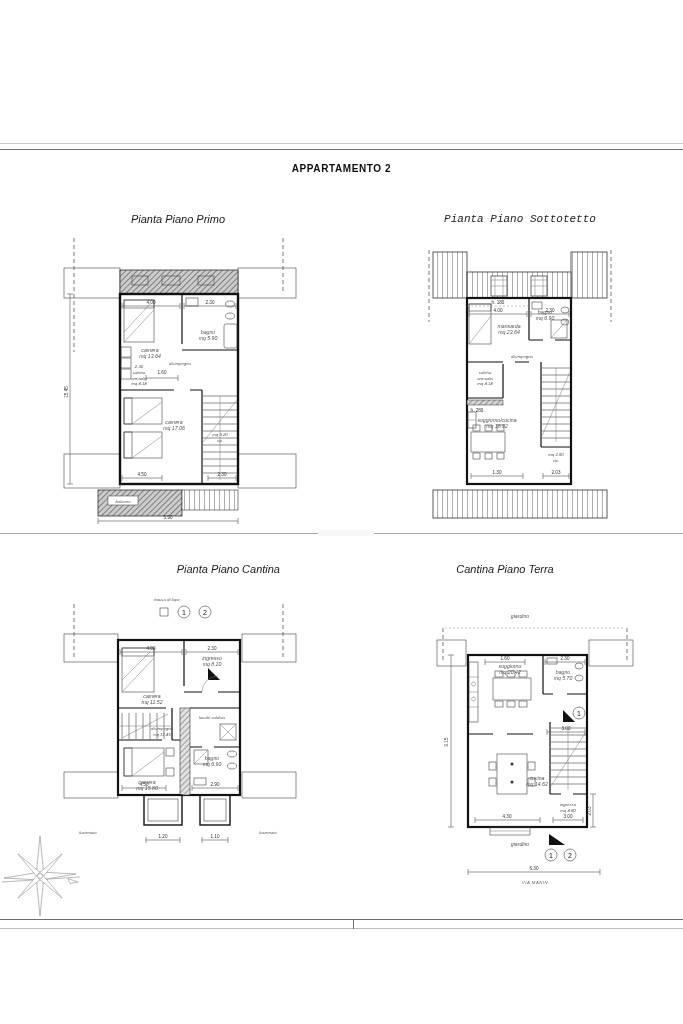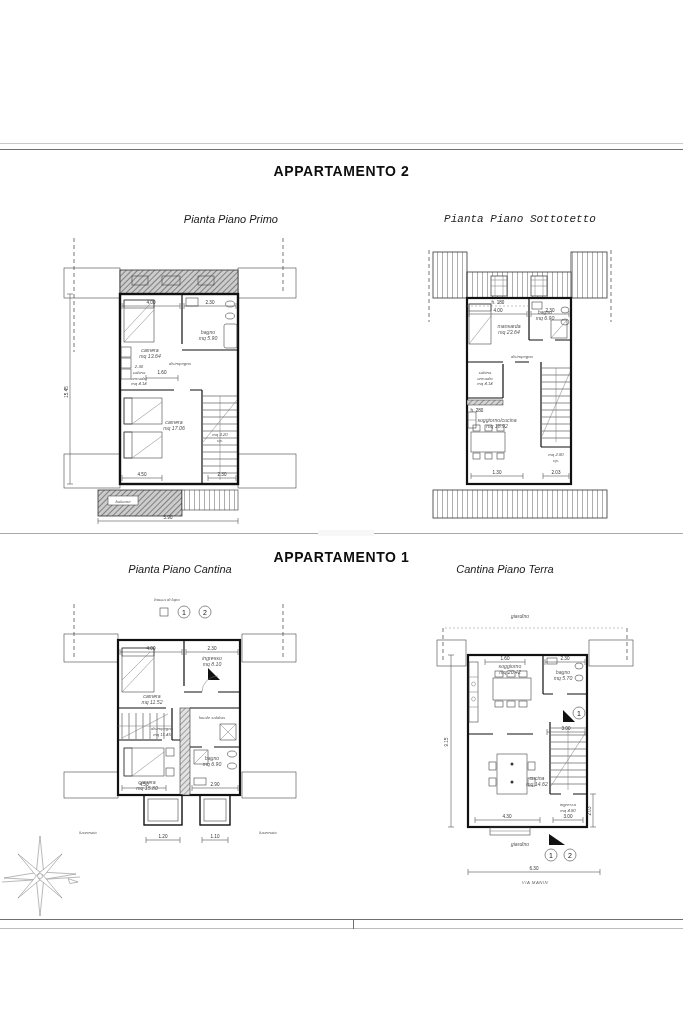--- a/index.html
+++ b/index.html
@@ -14,7 +14,7 @@
   .l-bot-light{top:928px;height:1px;background:#bdbdbd;}
   .bot-tick{position:absolute;left:353px;top:919px;width:1px;height:10px;background:#6f6f6f;}
   .section-heading{position:absolute;left:0;width:683px;text-align:center;
-                   font-weight:bold;font-size:14px;letter-spacing:.6px;color:#0d0d0d;}
+                   font-weight:bold;font-size:10px;letter-spacing:.6px;color:#0d0d0d;}
   .h-app2{top:163px;}
   .h-app1{top:549px;}
   .plan-title{position:absolute;text-align:center;font-style:italic;font-size:11px;color:#1a1a1a;}

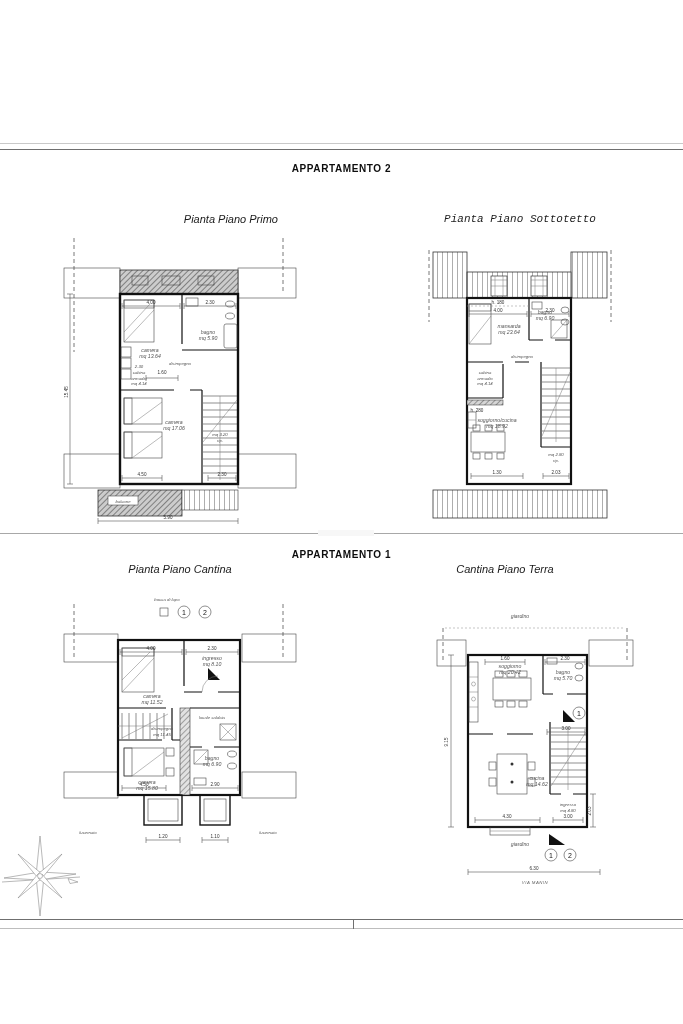--- a/index.html
+++ b/index.html
@@ -18,7 +18,7 @@
   .h-app2{top:163px;}
   .h-app1{top:549px;}
   .plan-title{position:absolute;text-align:center;font-style:italic;font-size:11px;color:#1a1a1a;}
-  .t-primo{left:78px;top:213px;width:200px;text-align:right;}
+  .t-primo{left:78px;top:213px;width:200px;}
   .t-sottotetto{left:420px;top:213px;width:200px;font-family:Liberation Mono, monospace;}
   .t-cantina{left:80px;top:563px;width:200px;}
   .t-terra{left:410px;top:563px;width:190px;}

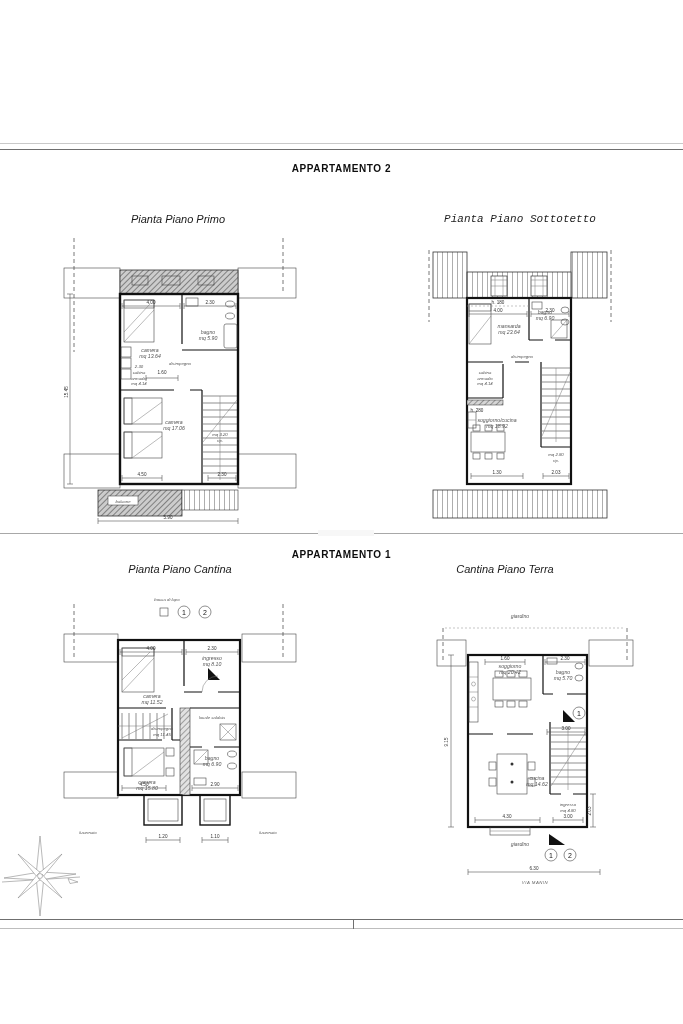--- a/index.html
+++ b/index.html
@@ -49,7 +49,6 @@
   <div class="bot-tick"></div>
 
   <div class="section-heading h-app2">APPARTAMENTO 2</div>
-  <div class="section-heading h-app1">APPARTAMENTO 1</div>
 
   <div class="plan-title t-primo">Pianta Piano Primo</div>
   <div class="plan-title t-sottotetto">Pianta Piano Sottotetto</div>

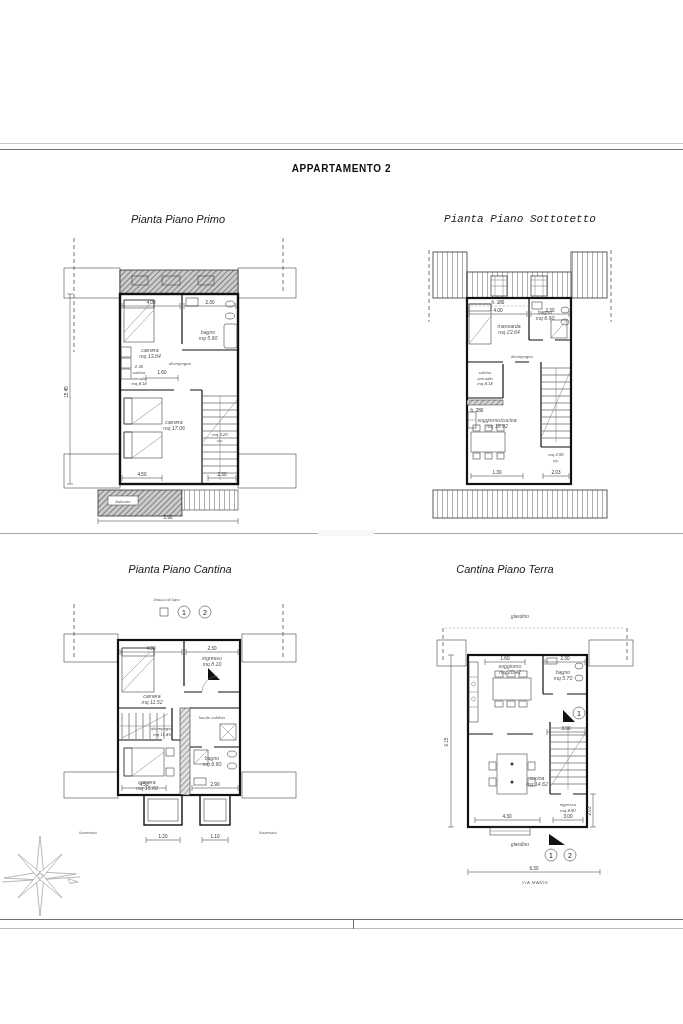--- a/index.html
+++ b/index.html
@@ -20,7 +20,7 @@
   .plan-title{position:absolute;text-align:center;font-style:italic;font-size:11px;color:#1a1a1a;}
   .t-primo{left:78px;top:213px;width:200px;}
   .t-sottotetto{left:420px;top:213px;width:200px;font-family:Liberation Mono, monospace;}
-  .t-cantina{left:80px;top:563px;width:200px;}
+  .t-cantina{left:80px;top:563px;width:200px;text-align:right;}
   .t-terra{left:410px;top:563px;width:190px;}
   svg.plan{position:absolute;}
   svg text{font-family:"Liberation Sans",sans-serif;}

